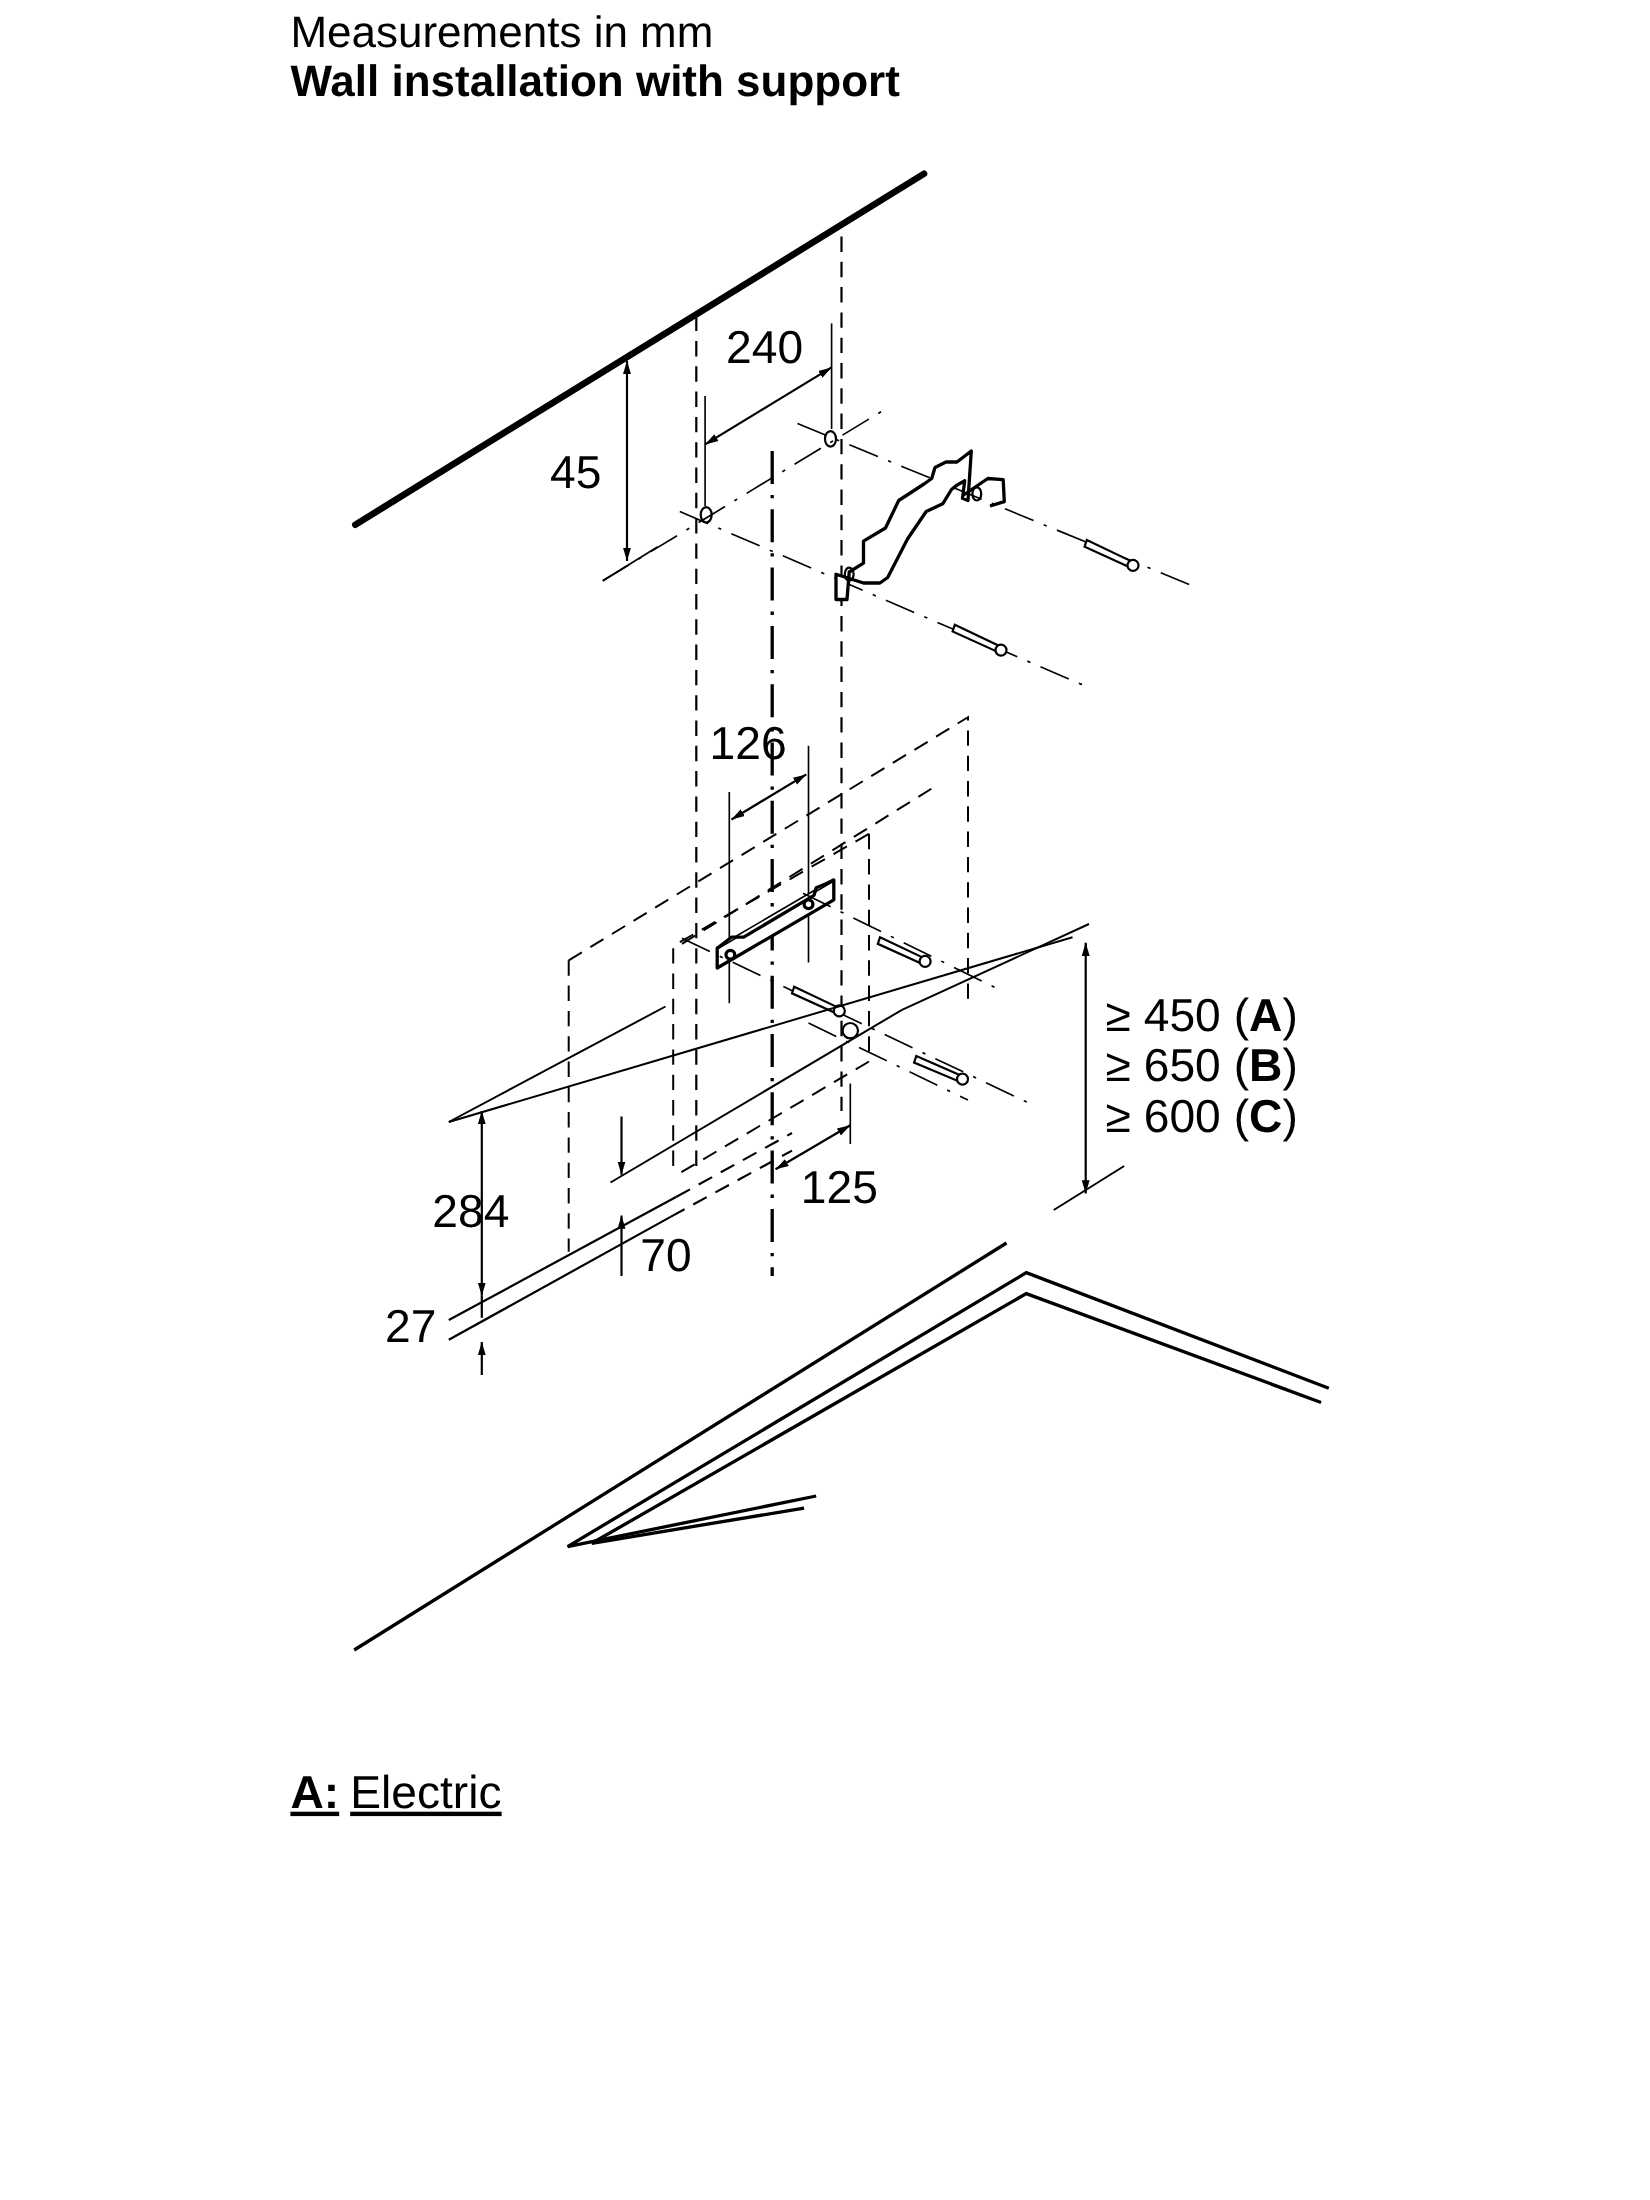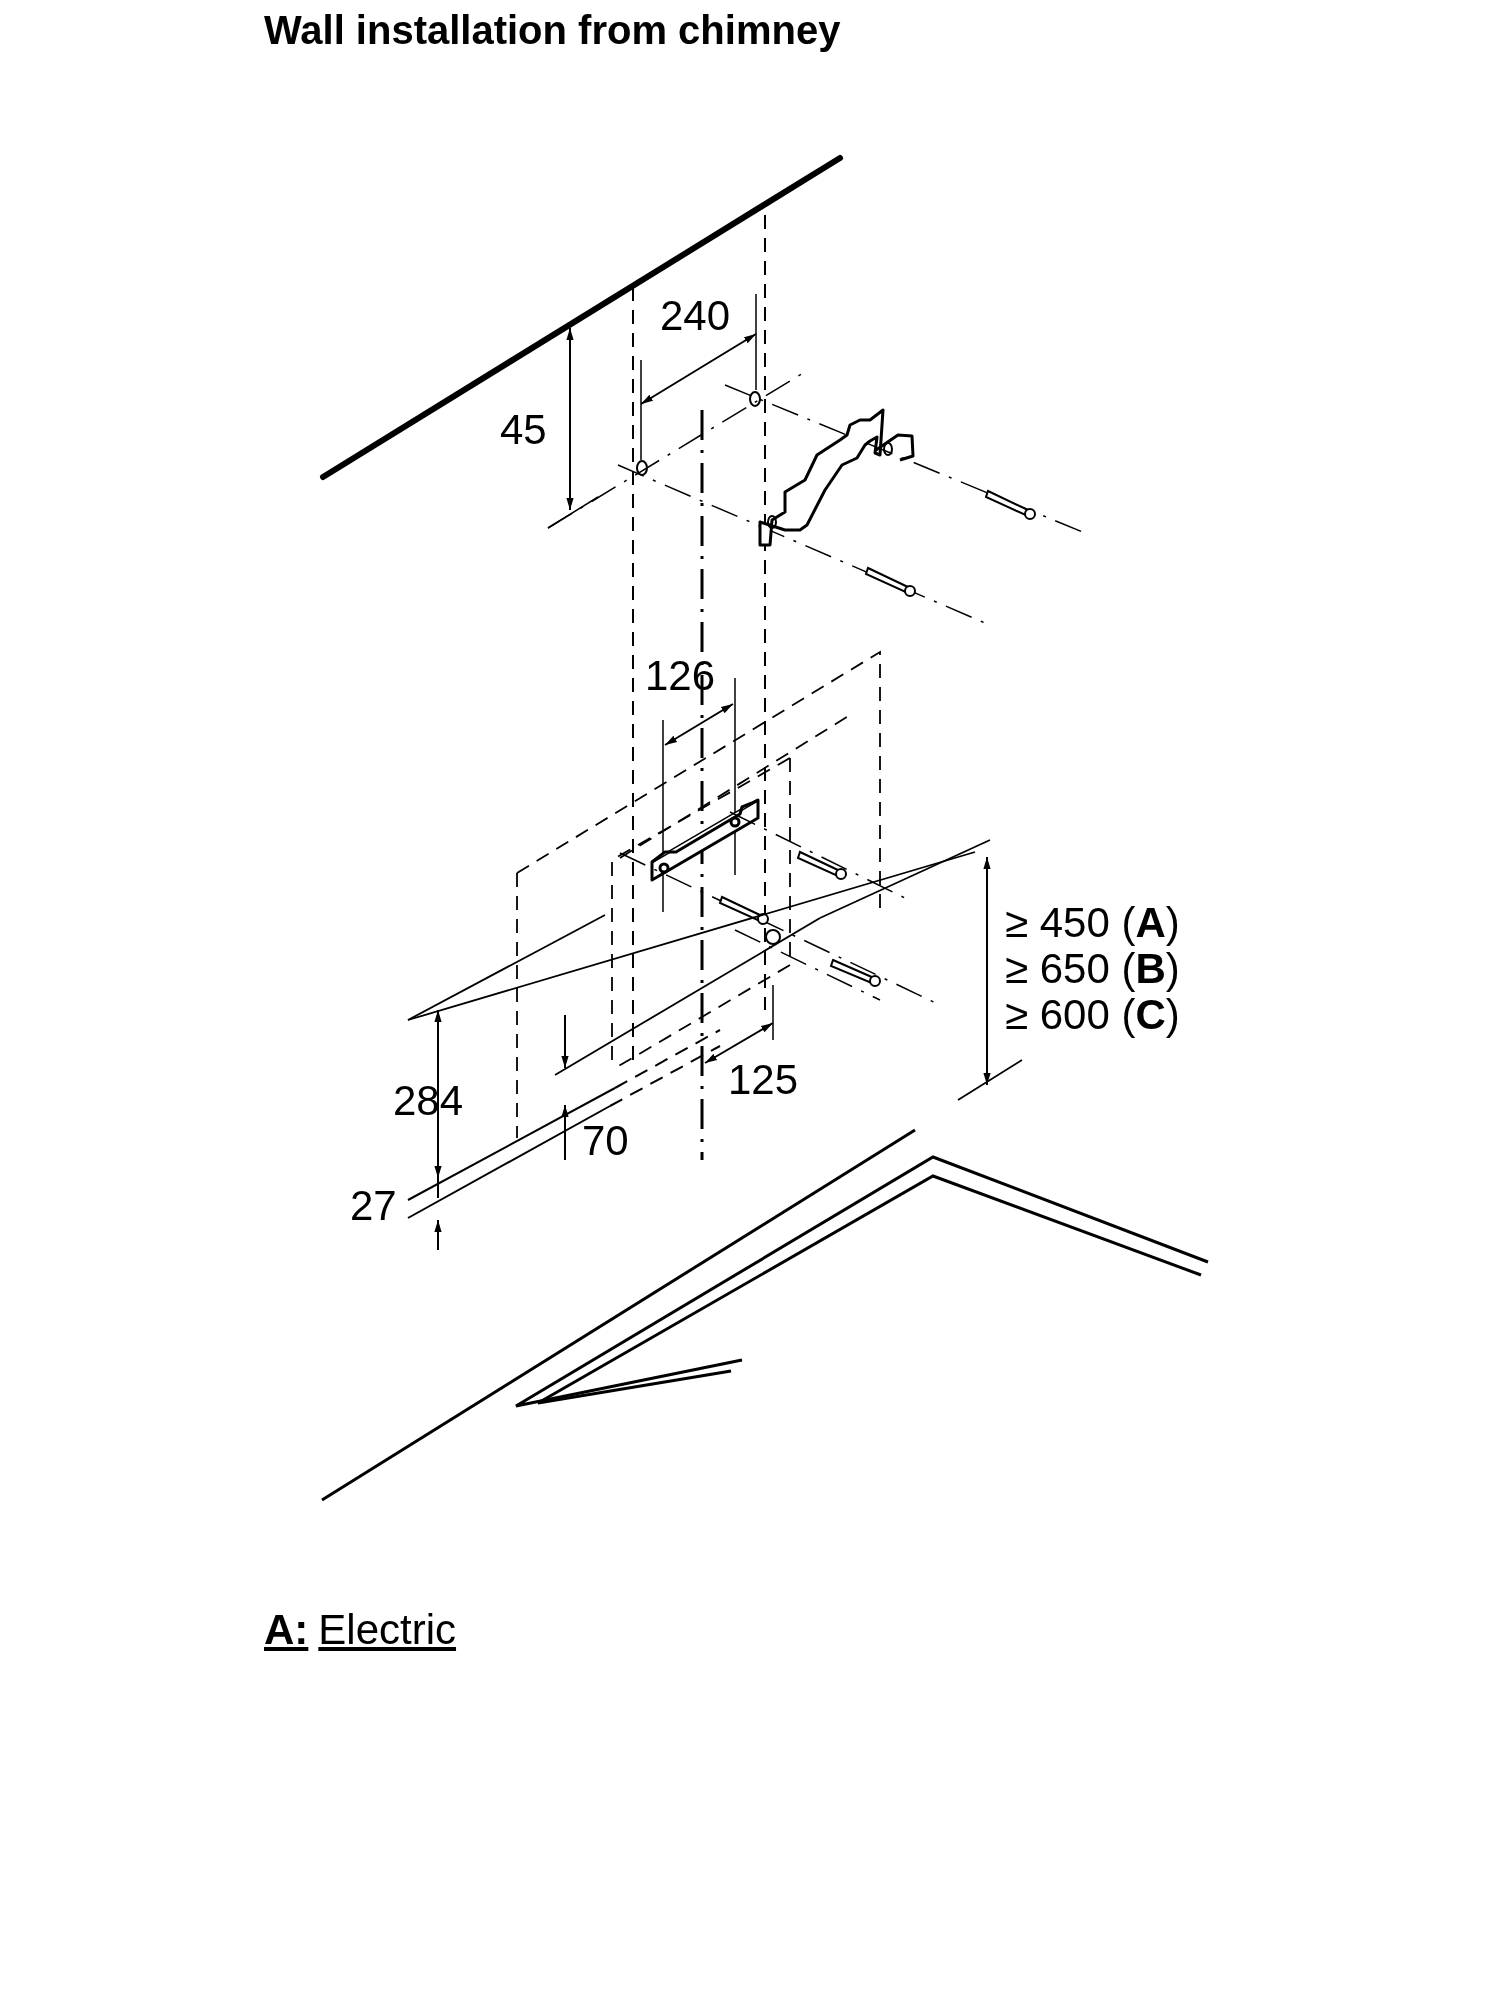--- a/index.html
+++ b/index.html
@@ -17,6 +17,7 @@
 <body>
 
 <div class="title">
+  <div class="t1">Measurements in mm</div>
   <div class="t2">Wall installation from chimney</div>
 </div>
 

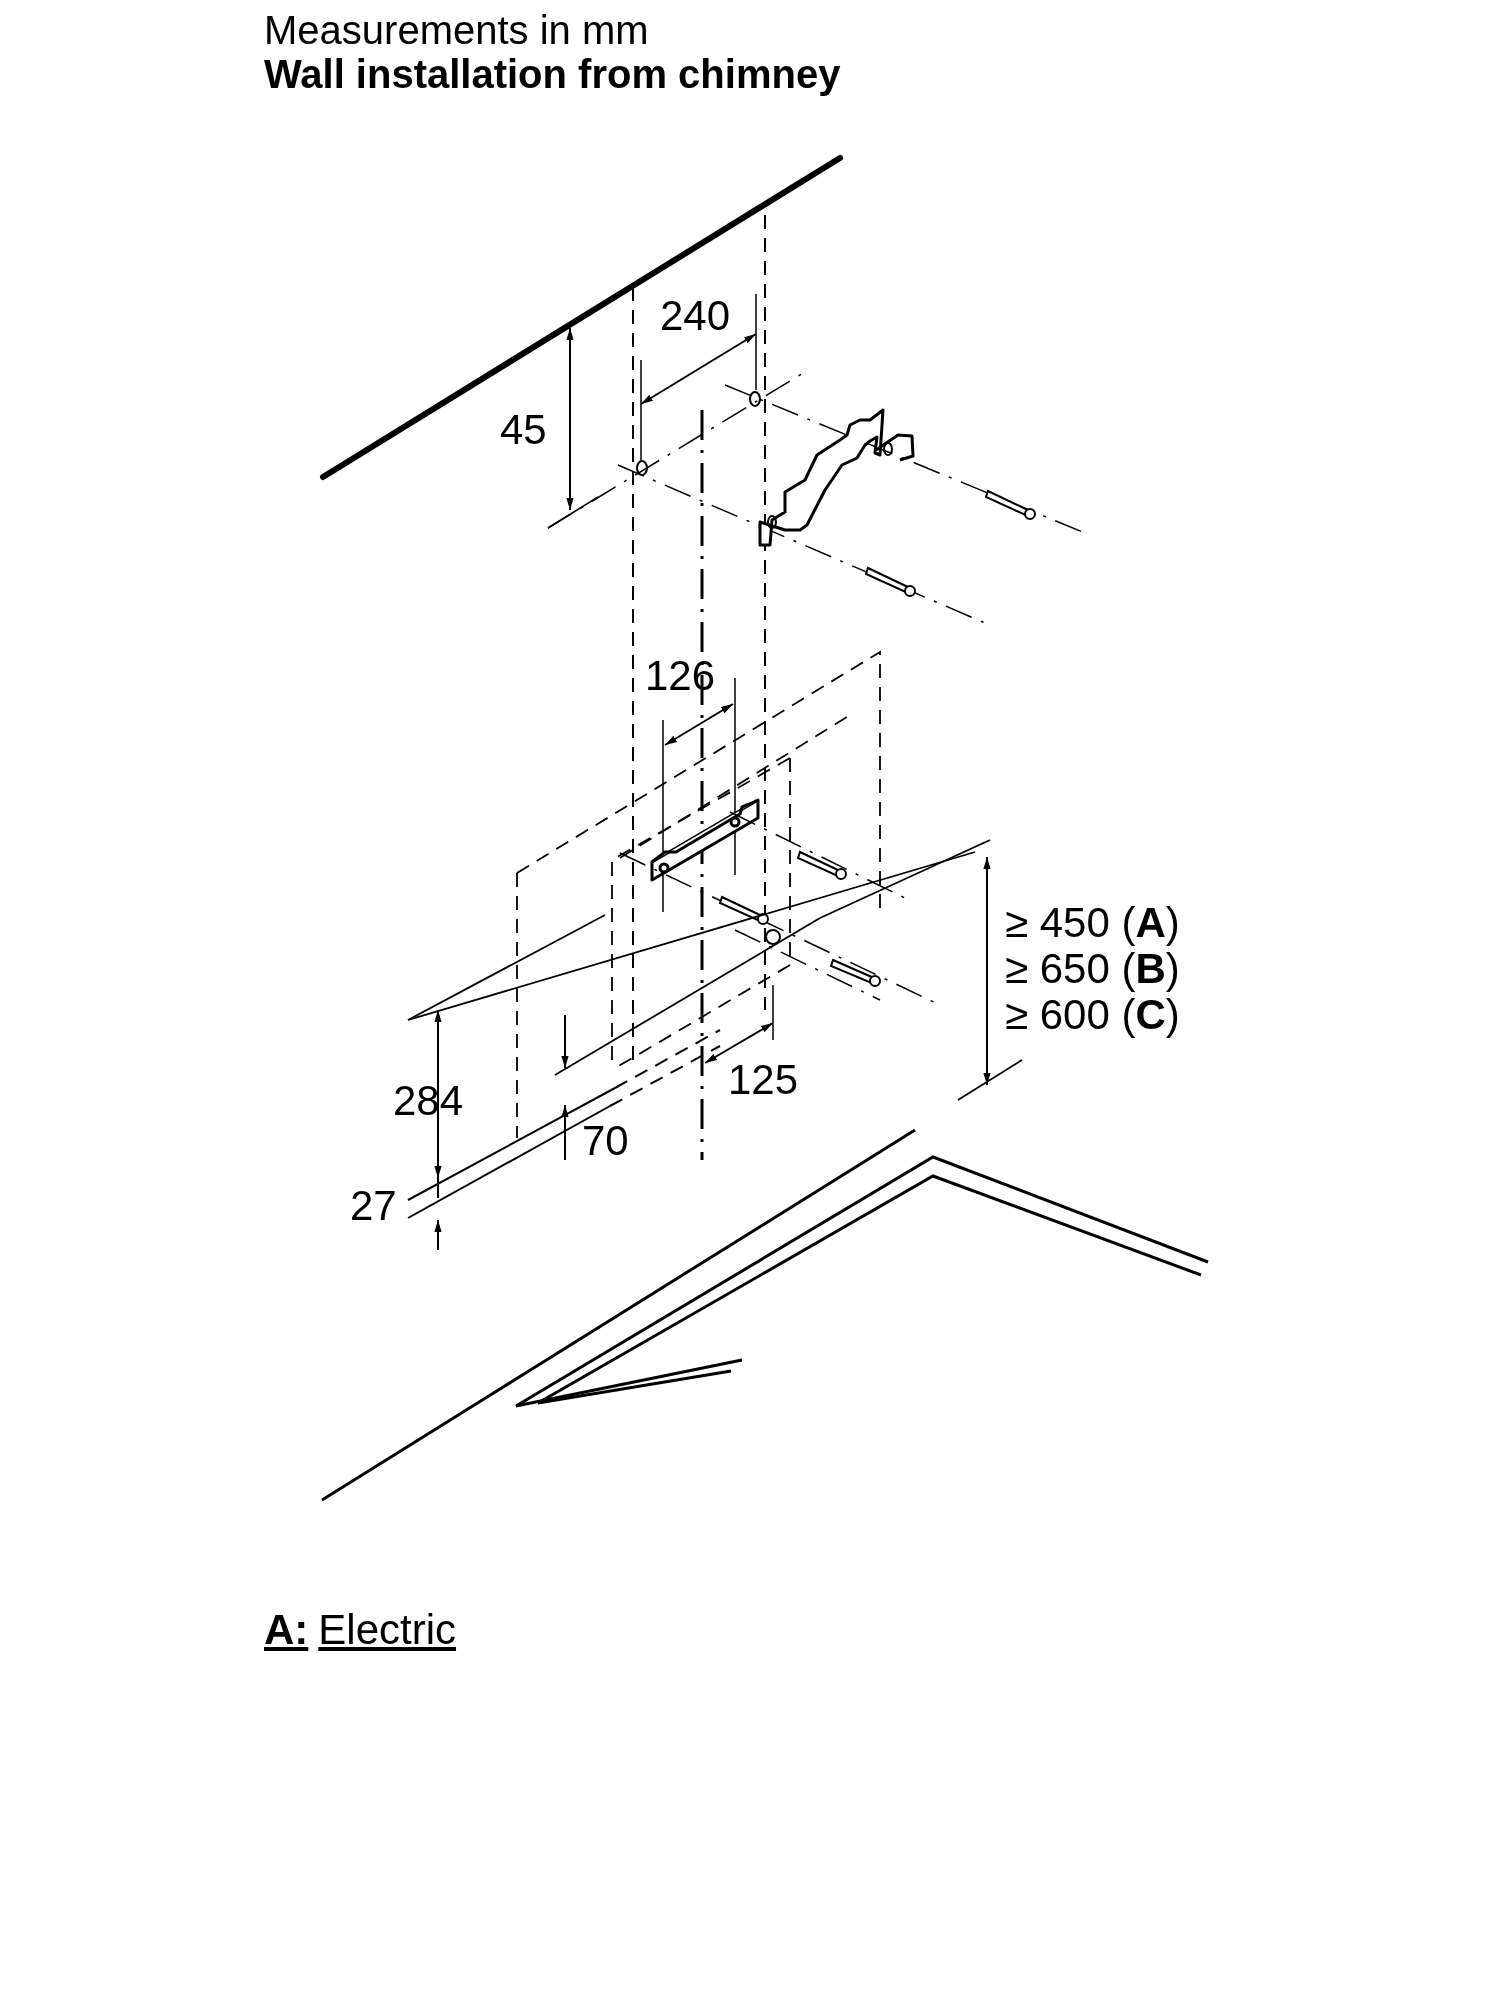--- a/index.html
+++ b/index.html
@@ -18,7 +18,7 @@
 
 <div class="title">
   <div class="t1">Measurements in mm</div>
-  <div class="t2">Wall installation from chimney</div>
+  <div class="t2">Wall installation with support</div>
 </div>
 
 <svg class="drawing" width="1500" height="2000" viewBox="0 0 1500 2000" xmlns="http://www.w3.org/2000/svg">

